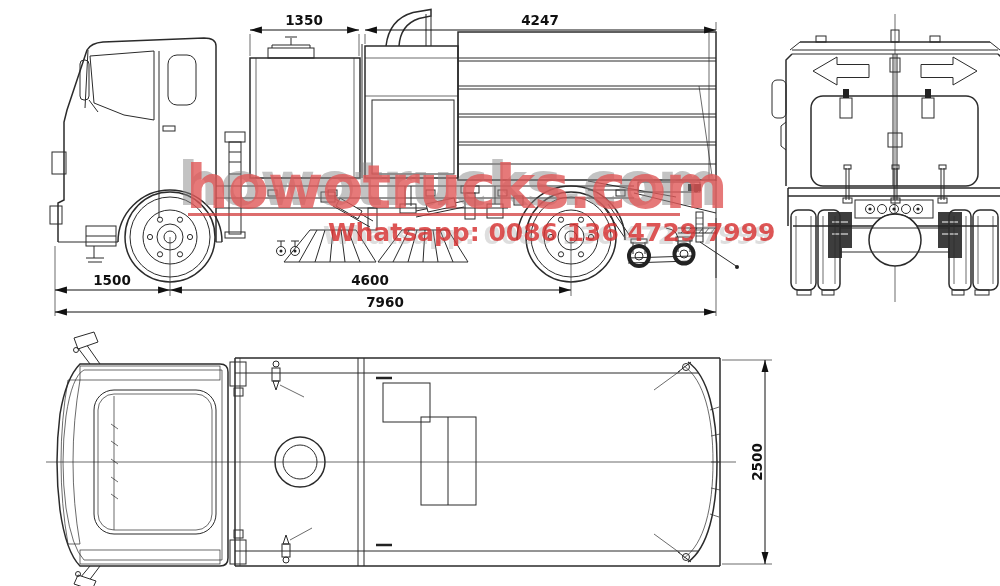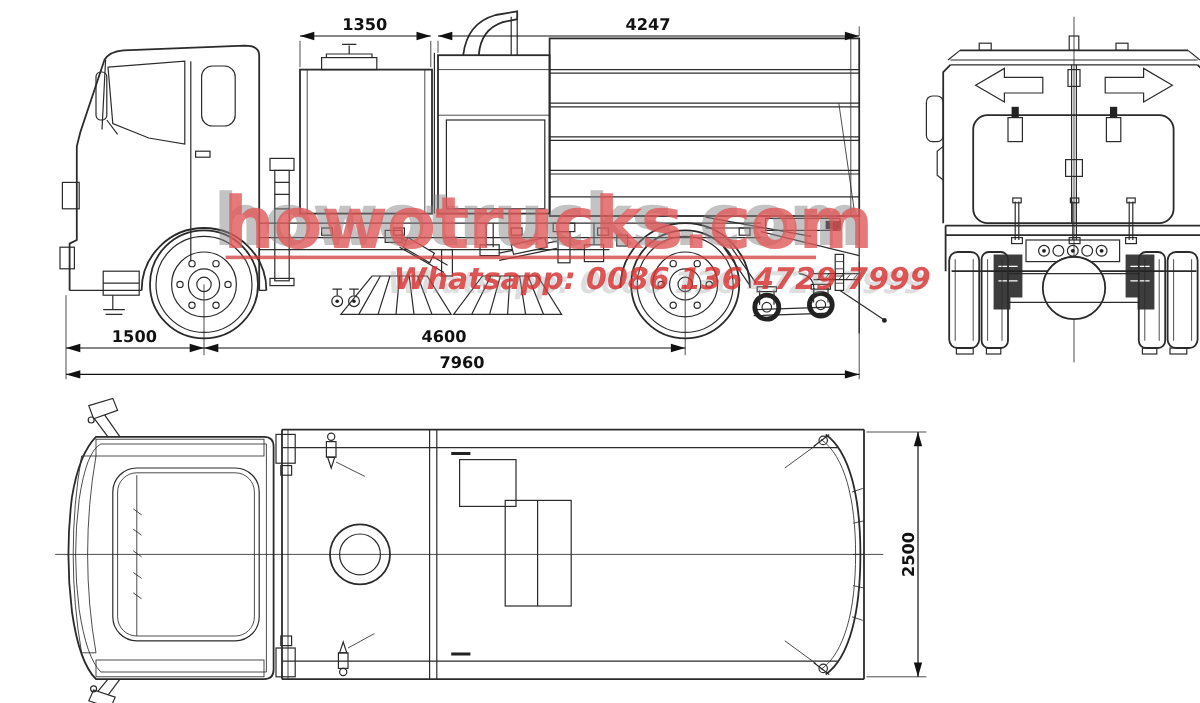--- a/index.html
+++ b/index.html
@@ -21,7 +21,7 @@
             color:rgba(224,88,88,0.80);
             text-shadow:-8px -3px 0 rgba(135,135,135,0.50);}
   .wm-underline{left:160px;top:213px;width:492px;height:3px;background:rgba(210,60,60,0.75);}
-  .wm-contact{left:300px;top:218px;font-family:"DejaVu Sans",sans-serif;font-weight:bold;font-style:italic;
+  .wm-contact{left:300px;top:218px;font-family:"DejaVu Sans",sans-serif;font-weight:bold;
               font-size:25px;color:rgba(214,48,48,0.82);
               text-shadow:-5px 3px 0 rgba(160,160,160,0.35);}
 </style>

